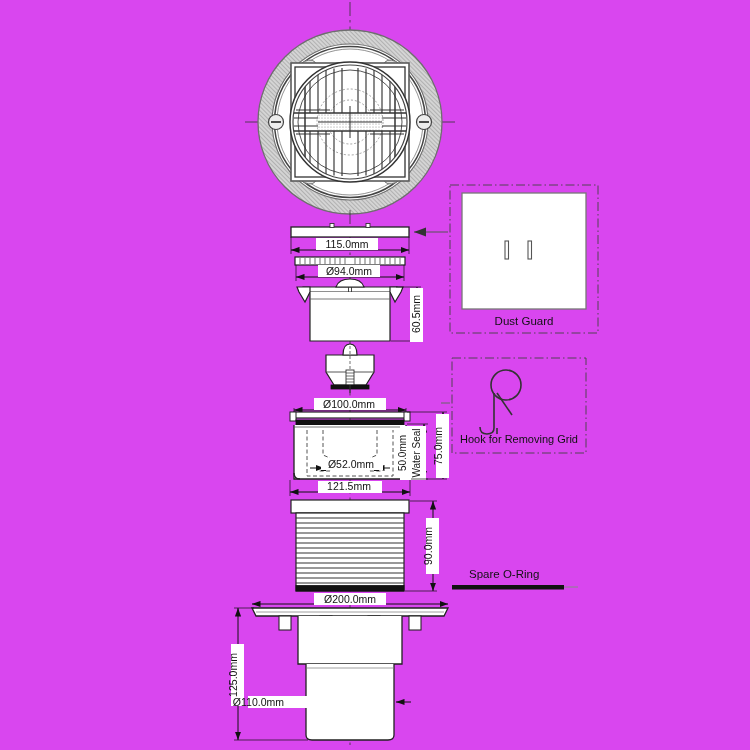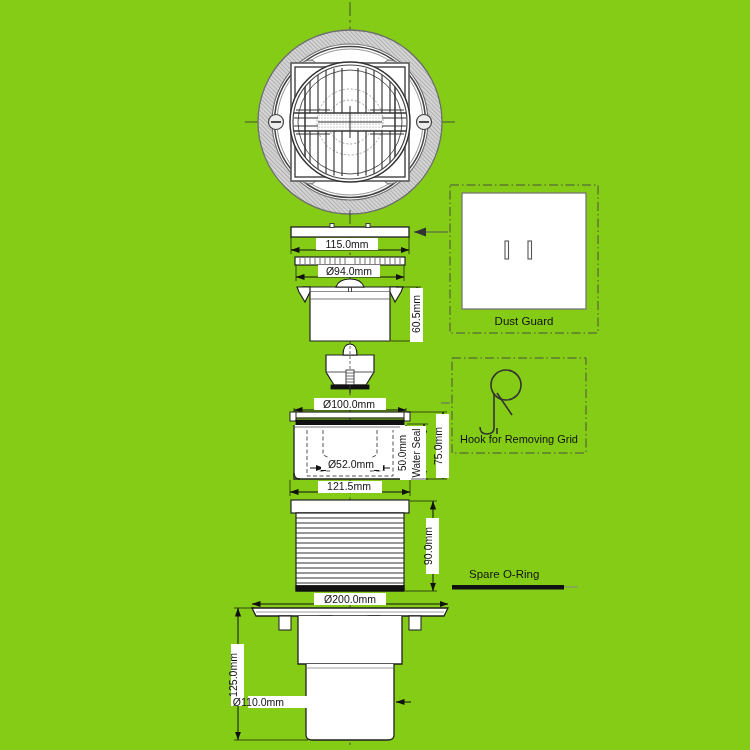--- a/index.html
+++ b/index.html
@@ -15,7 +15,7 @@
     position: relative;
     width: 750px;
     height: 750px;
-    background: #84cc16;
+    background: #d946ef;
     overflow: hidden;
   }
   #sheet svg {

